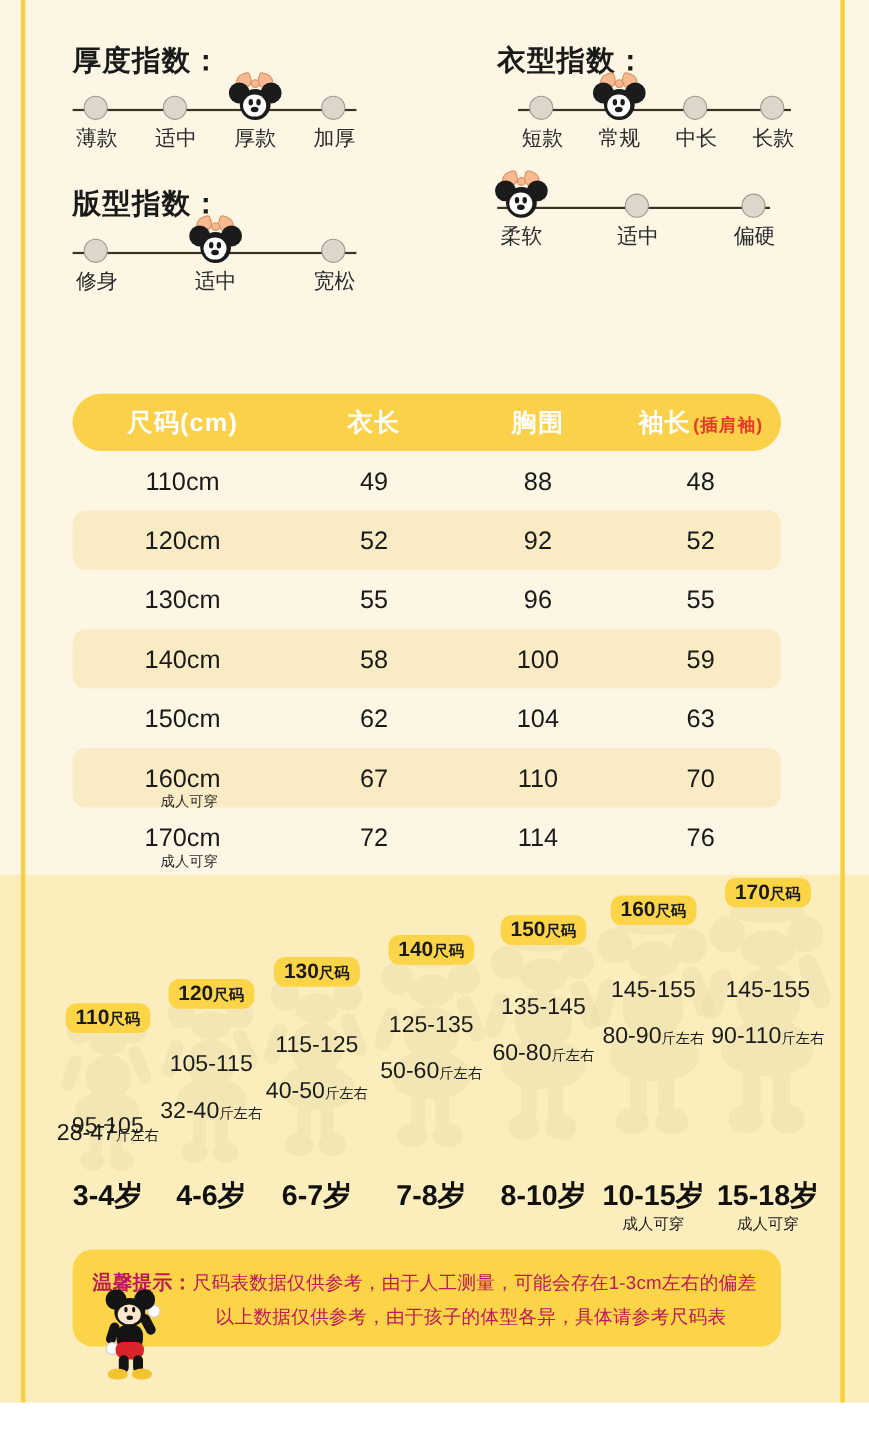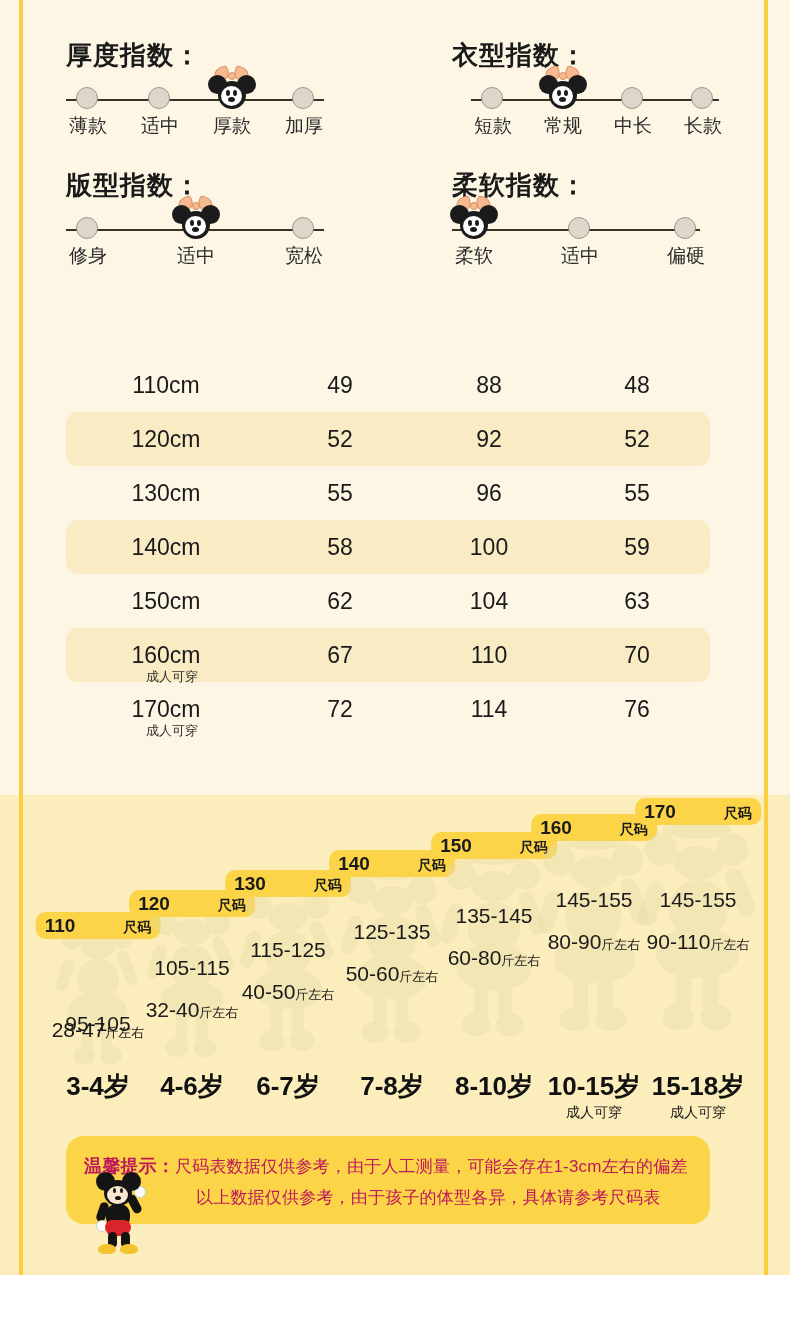--- a/index.html
+++ b/index.html
@@ -551,7 +551,6 @@
         </div>
       </div>
       <div class="index-block" style="left: 452px; top: 168px;">
-        <div class="index-title">柔软指数：</div>
         <div class="scale" style="width: 248px;">
           <div class="scale-line" style="left: 0px; width: 248px;"></div>
           <div class="tick" style="left: 22px;">

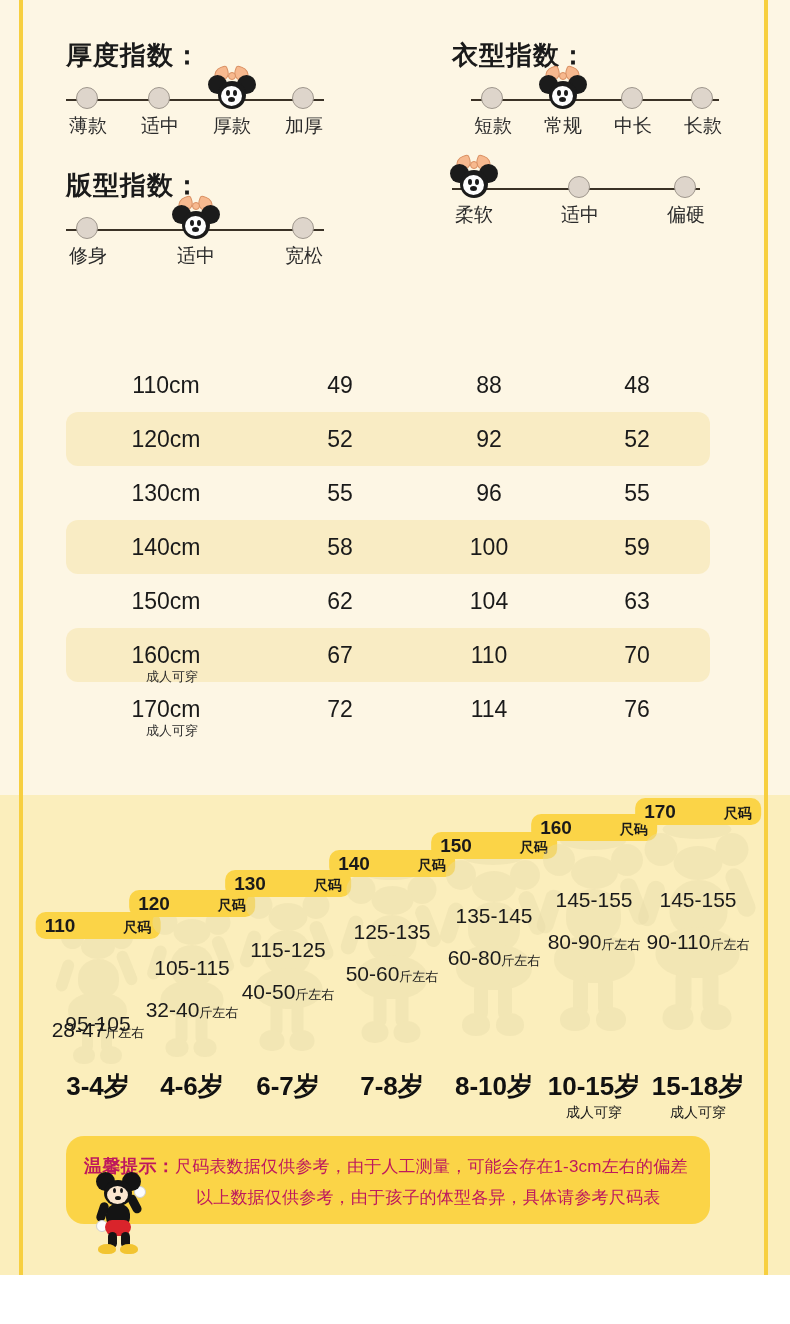--- a/index.html
+++ b/index.html
@@ -581,6 +581,12 @@
     </div>
 
   <div class="size-table">
+    <div class="st-head">
+      <div class="cell c0">尺码(cm)</div>
+      <div class="cell c1">衣长</div>
+      <div class="cell c2">胸围</div>
+      <div class="cell c3"><span>袖长</span><span class="sub">(插肩袖)</span></div>
+    </div>
     <div id="size-rows">
         <div class="st-row">
           <div class="cell c0 cell-stack"><span>110cm</span></div>

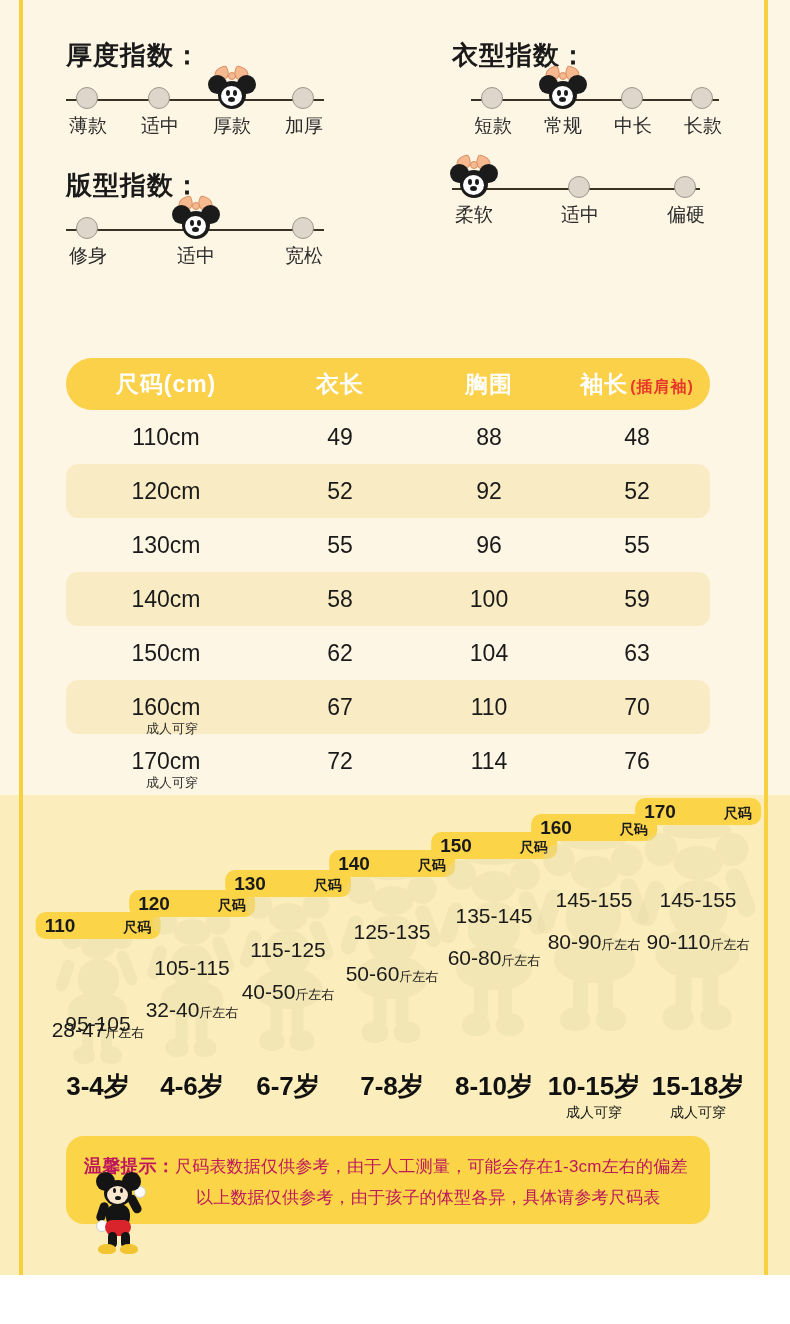--- a/index.html
+++ b/index.html
@@ -298,7 +298,7 @@
     color: #1a1a1a;
     line-height: 1;
   }
-  .size-badge .sfx { font-size: 14px; padding-left: 48px; }
+  .size-badge .sfx { font-size: 14px; }
 
   .height-range {
     position: absolute;

